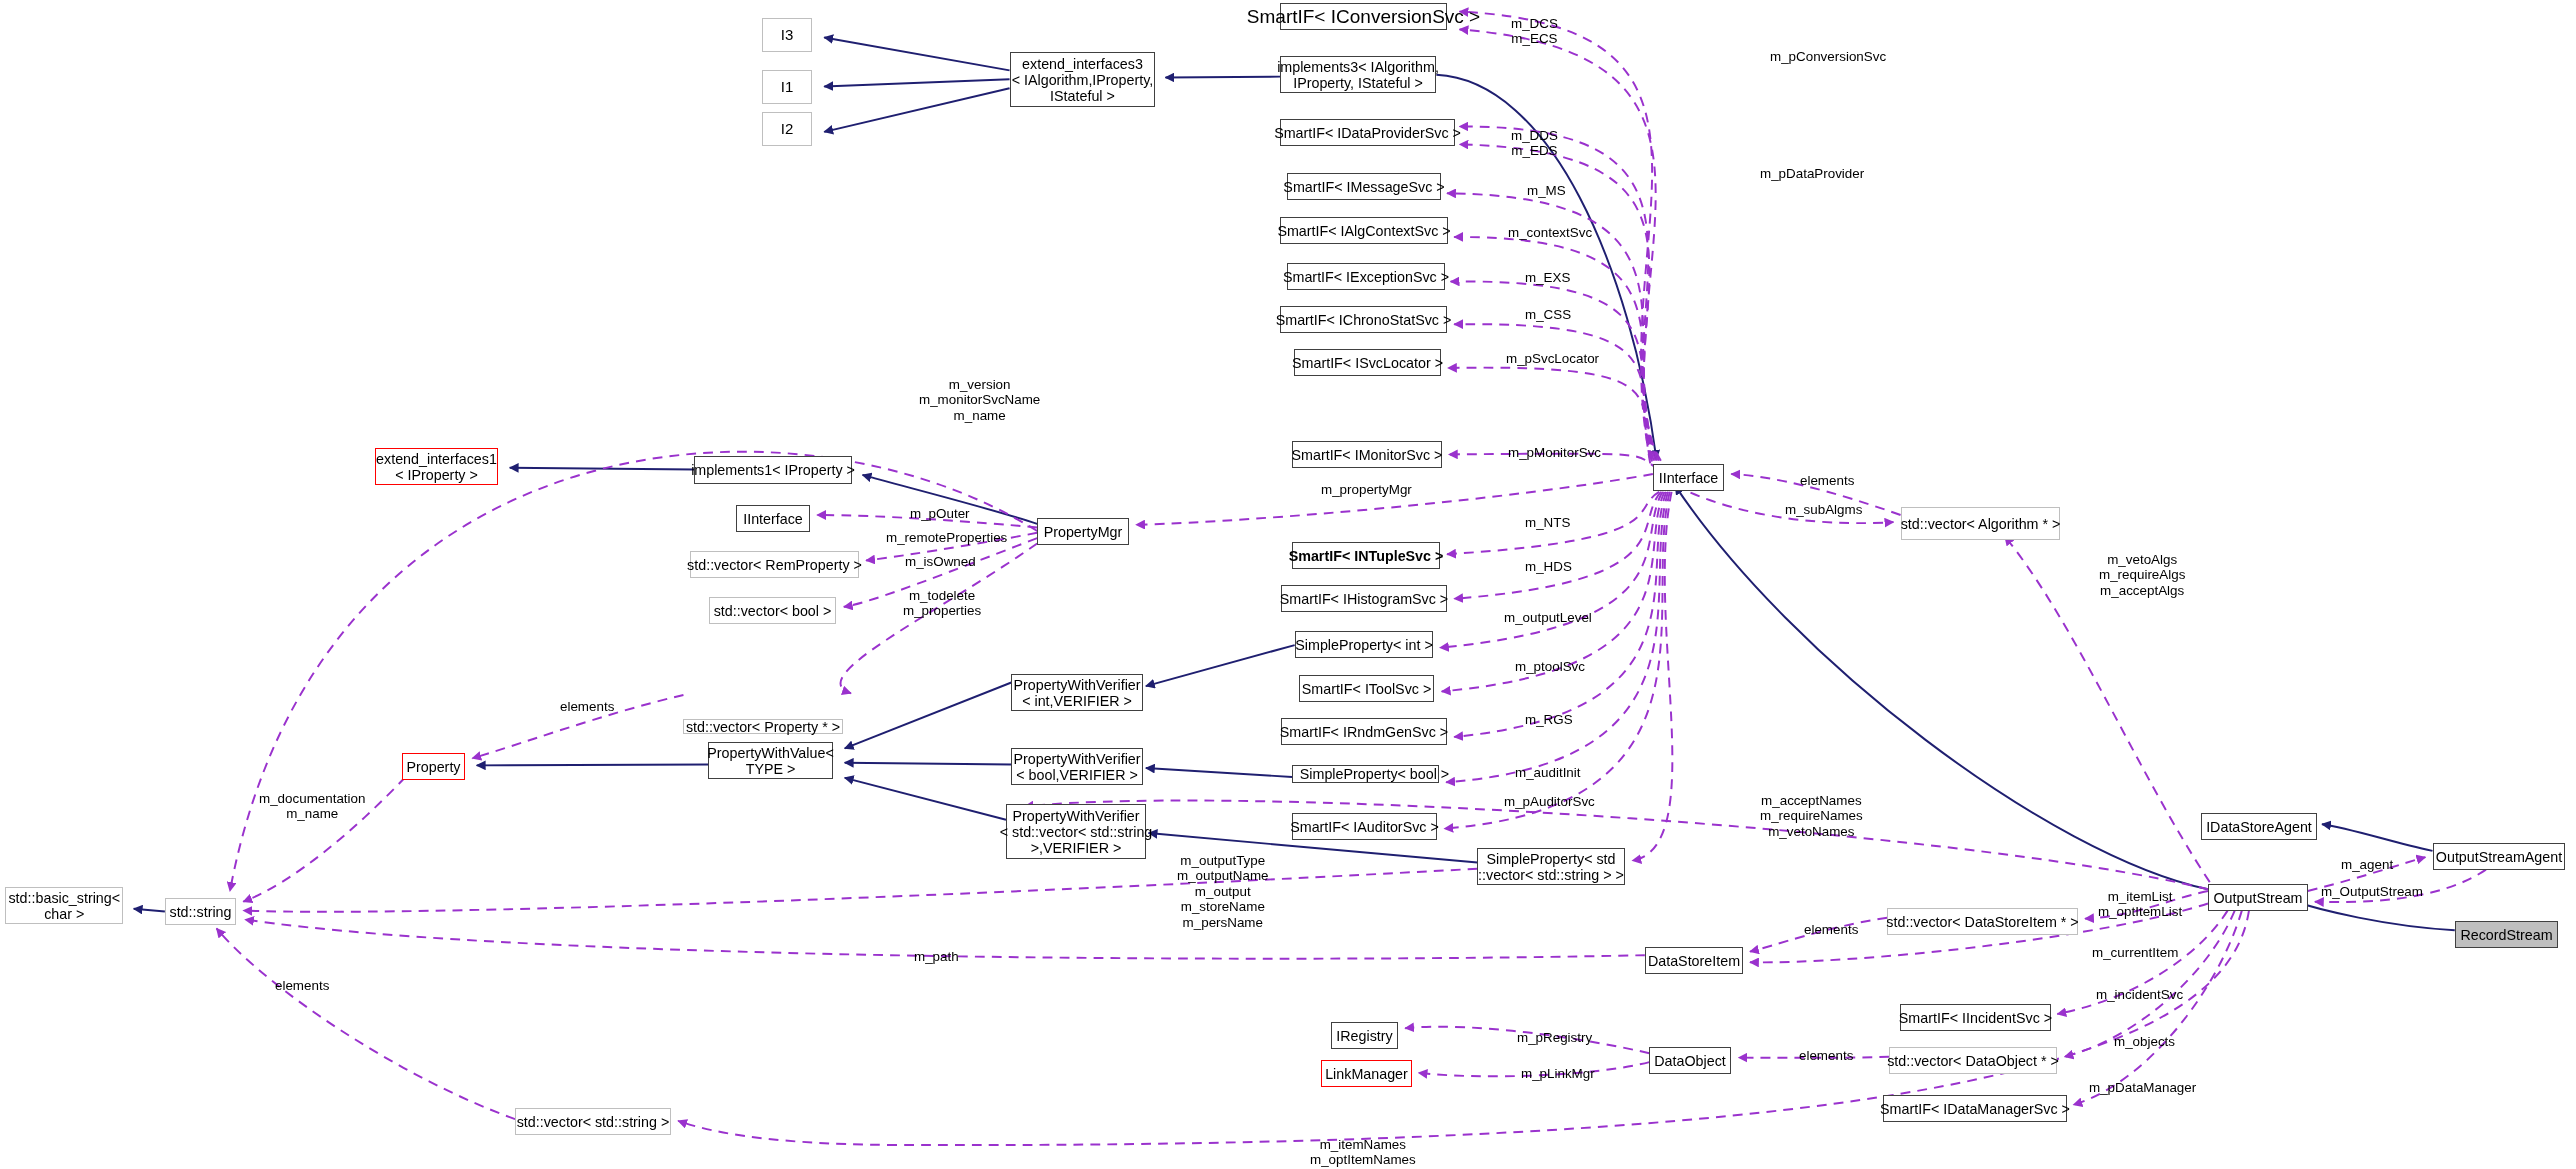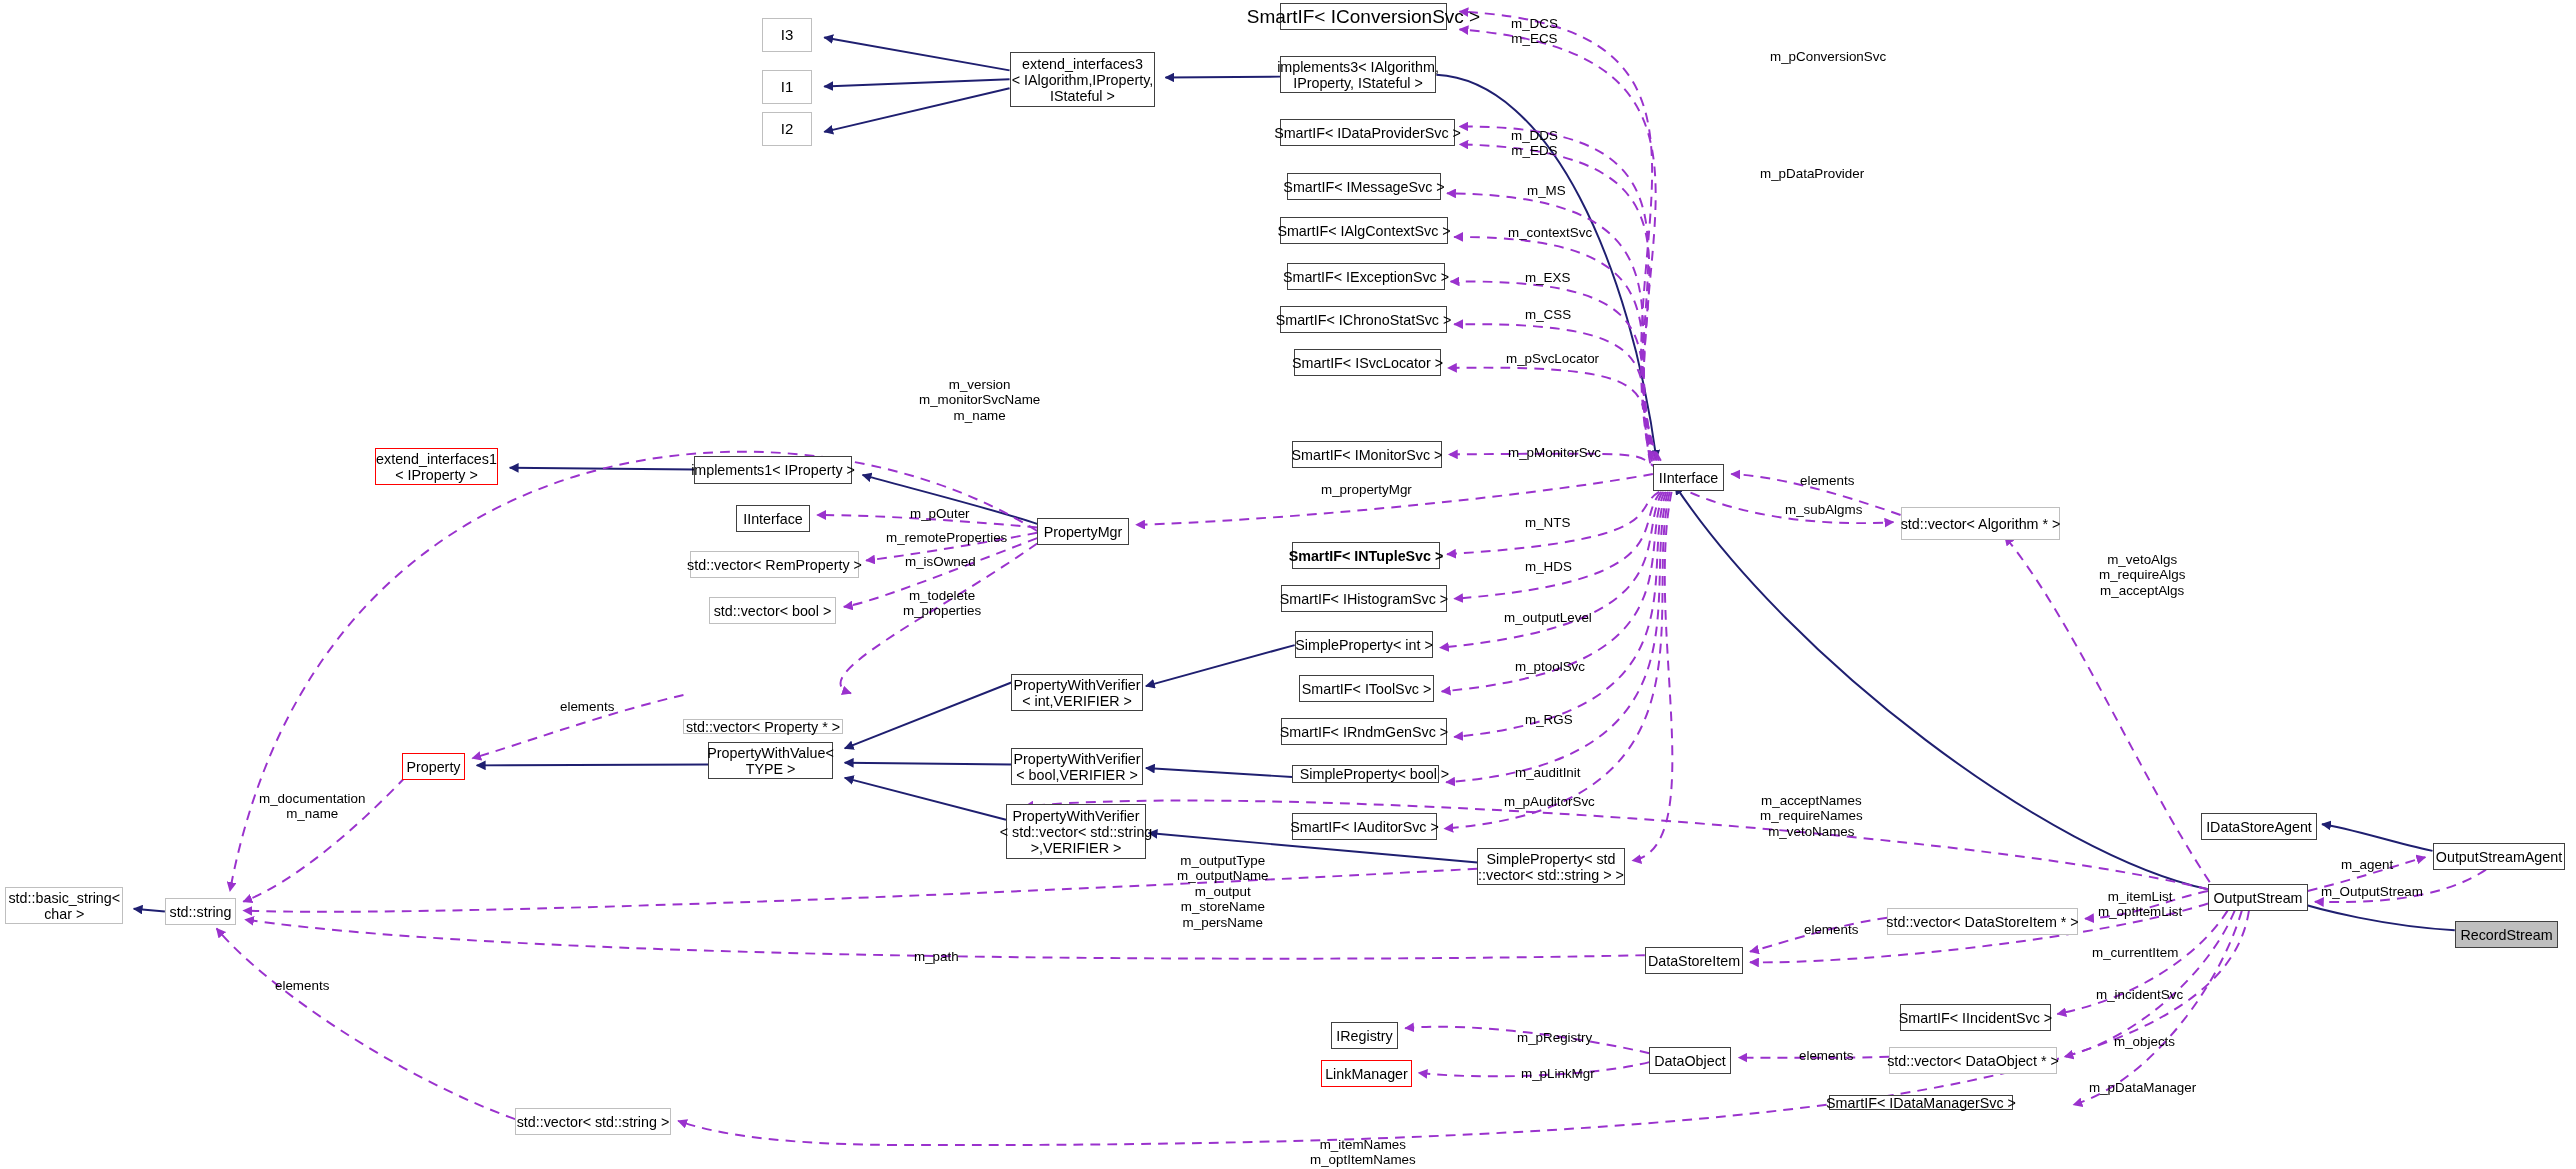--- a/index.html
+++ b/index.html
@@ -262,7 +262,7 @@
       <div class="node n-plain" style="left: 1649px; top: 1047px; width: 82px; height: 27px; font-size: 14.3px;">DataObject</div>
       <div class="node n-light" style="left: 1889px; top: 1047px; width: 168px; height: 27px; font-size: 14.3px;">std::vector&lt; DataObject * &gt;</div>
       <div class="node n-plain" style="left: 1900px; top: 1004px; width: 151px; height: 27px; font-size: 14.3px;">SmartIF&lt; IIncidentSvc &gt;</div>
-      <div class="node n-plain" style="left: 1829px; top: 1095px; width: 184px; height: 15px; font-size: 14.3px;">SmartIF&lt; IDataManagerSvc &gt;</div>
+      <div class="node n-plain" style="left: 1883px; top: 1095px; width: 184px; height: 27px; font-size: 14.3px;">SmartIF&lt; IDataManagerSvc &gt;</div>
       <div class="node n-plain" style="left: 2201px; top: 813px; width: 116px; height: 27px; font-size: 14.3px;">IDataStoreAgent</div>
       <div class="node n-plain" style="left: 2208px; top: 884px; width: 100px; height: 27px; font-size: 14.3px;">OutputStream</div>
       <div class="node n-plain" style="left: 2433px; top: 843px; width: 132px; height: 27px; font-size: 14.3px;">OutputStreamAgent</div>

